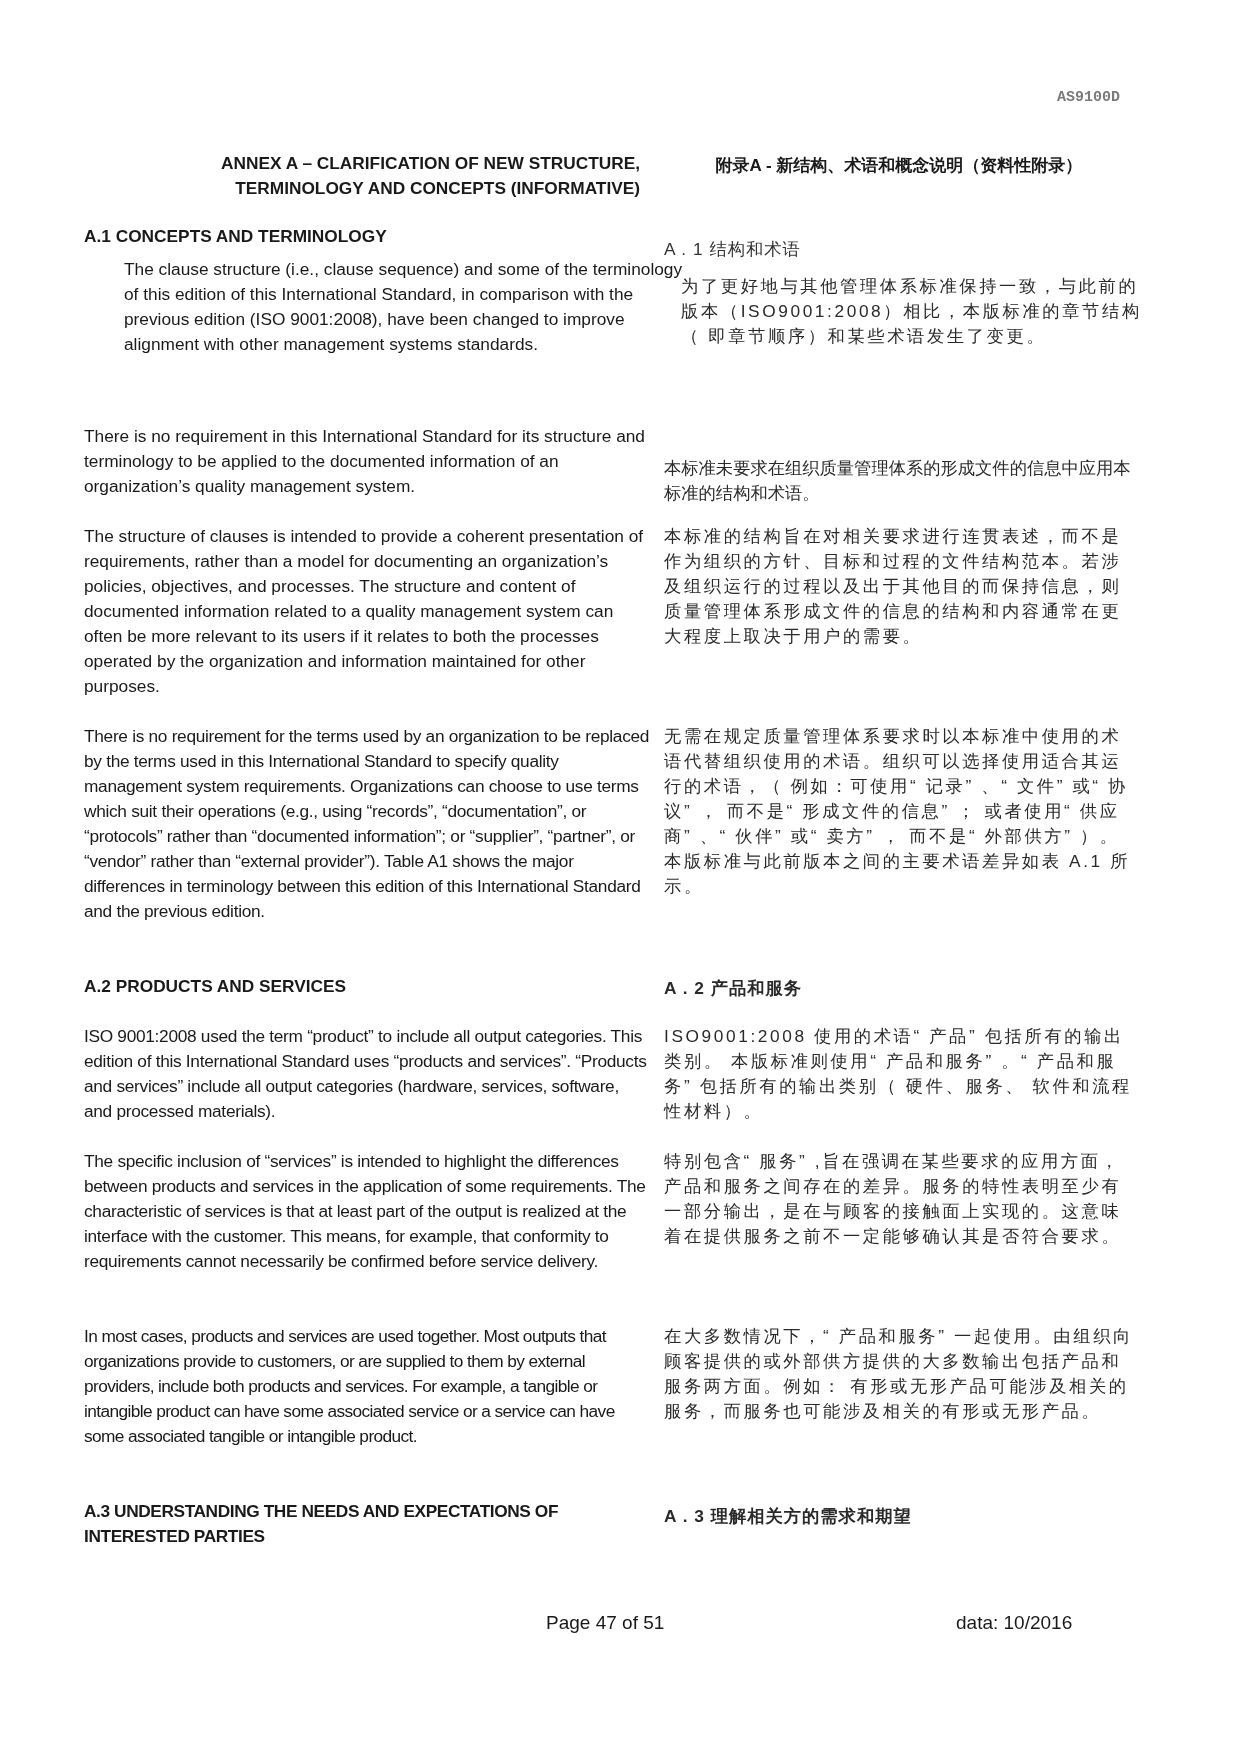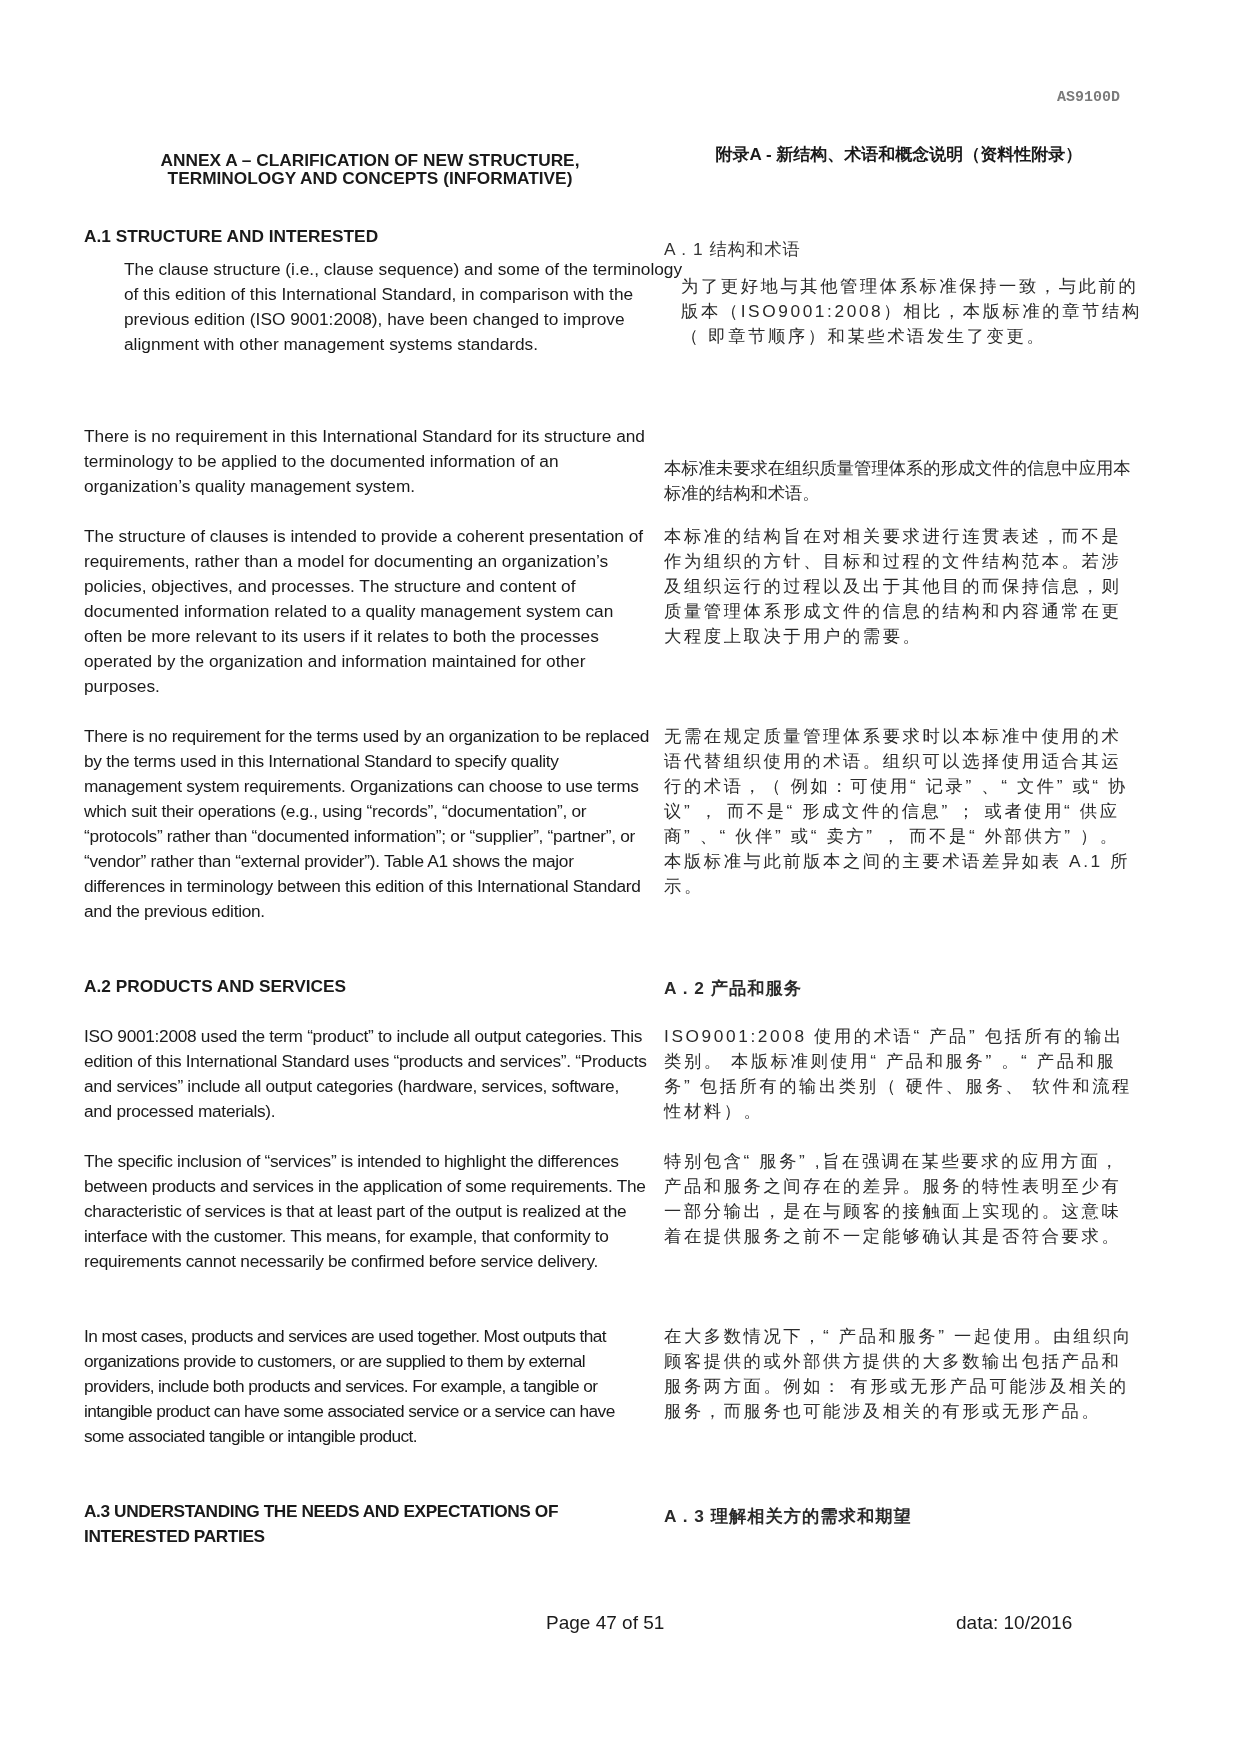--- a/index.html
+++ b/index.html
@@ -16,7 +16,7 @@
   .zh { left: 664px; width: 470px; color: #2a2a2a; letter-spacing: 2.6px; }
   .title-en {
     position: absolute; left: 100px; width: 540px; top: 151px;
-    font-weight: bold; font-size: 17.3px; line-height: 18px; text-align: center;
+    font-weight: bold; font-size: 17.3px; line-height: 25px; text-align: right;
   }
   .title-zh {
     position: absolute; left: 664px; width: 470px; top: 142px;

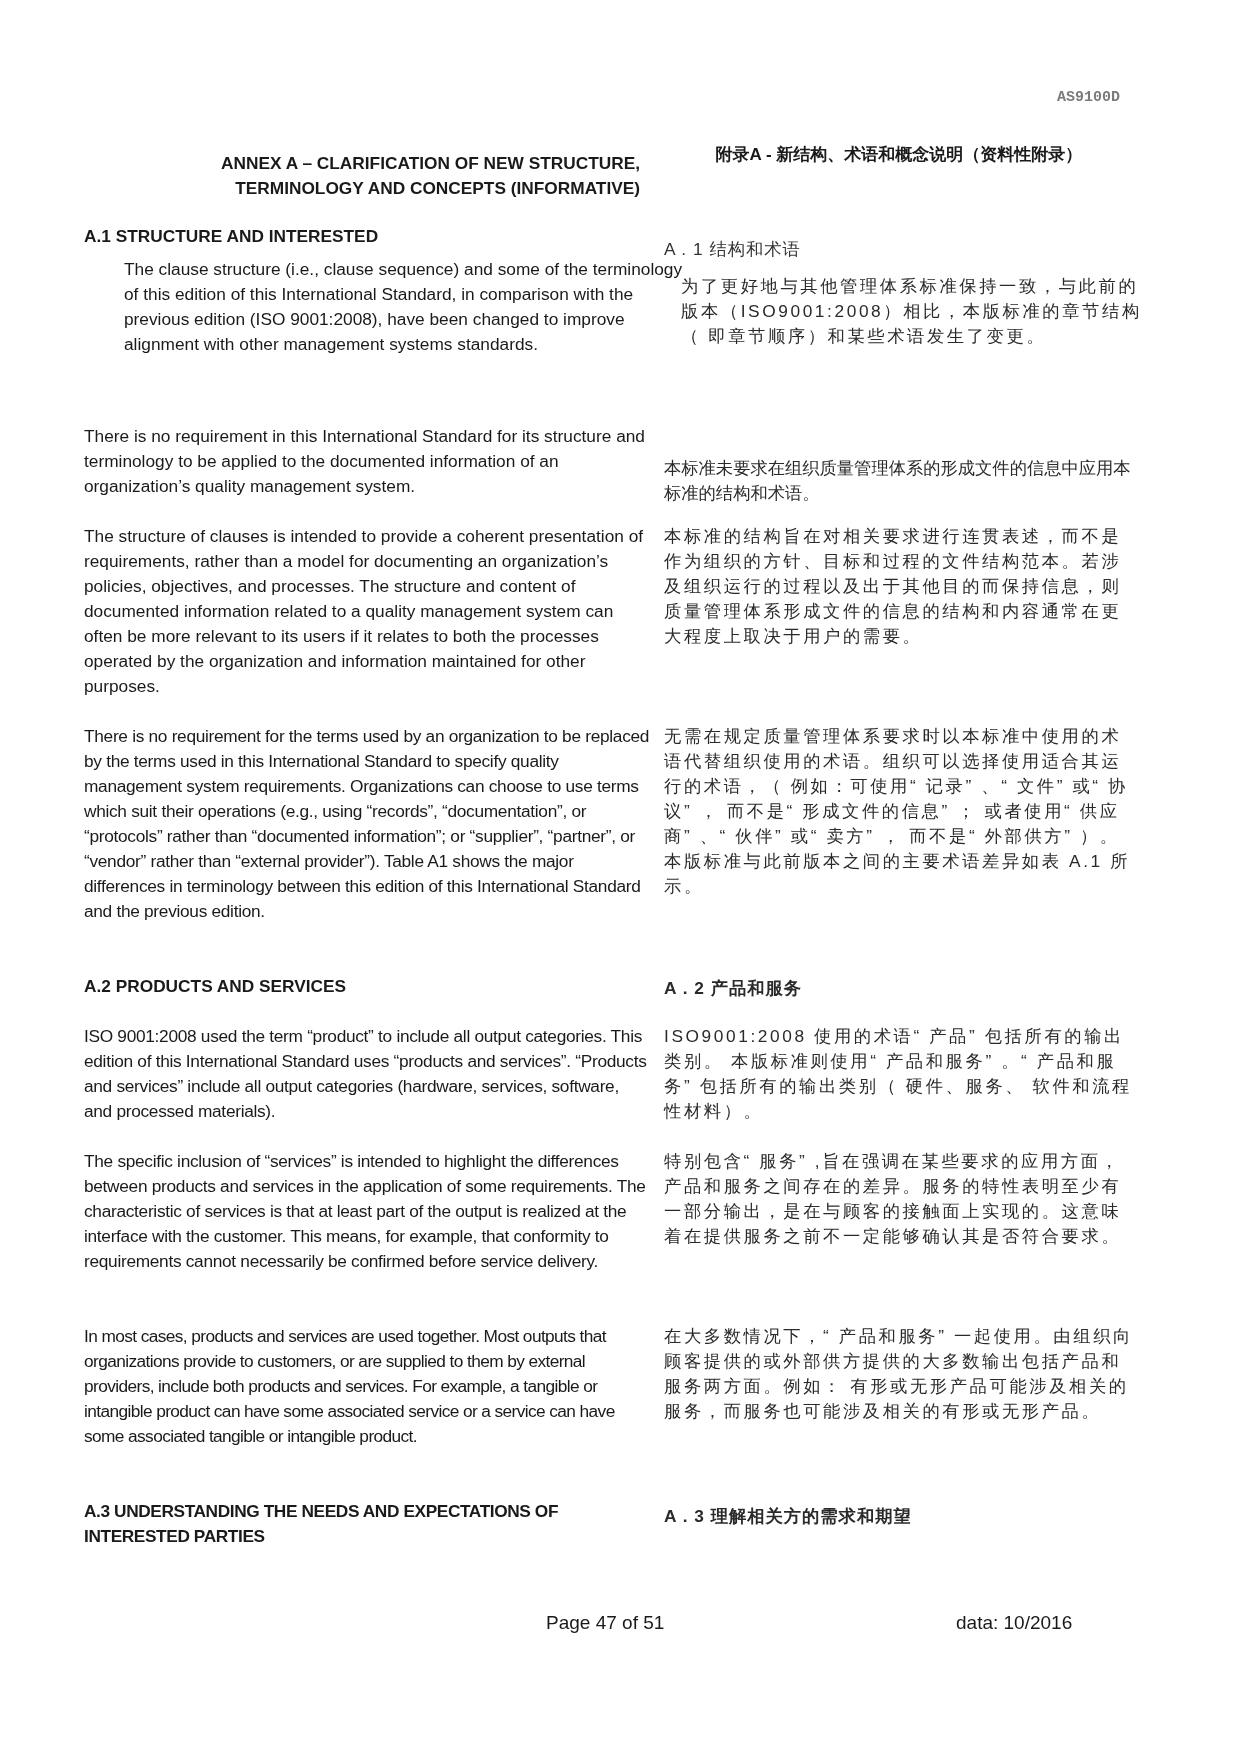--- a/index.html
+++ b/index.html
@@ -19,7 +19,7 @@
     font-weight: bold; font-size: 17.3px; line-height: 25px; text-align: right;
   }
   .title-zh {
-    position: absolute; left: 664px; width: 470px; top: 142px;
+    position: absolute; left: 664px; width: 470px; top: 153px;
     font-weight: bold; font-size: 17px; line-height: 25px; text-align: center;
   }
   .h-en { font-weight: bold; }

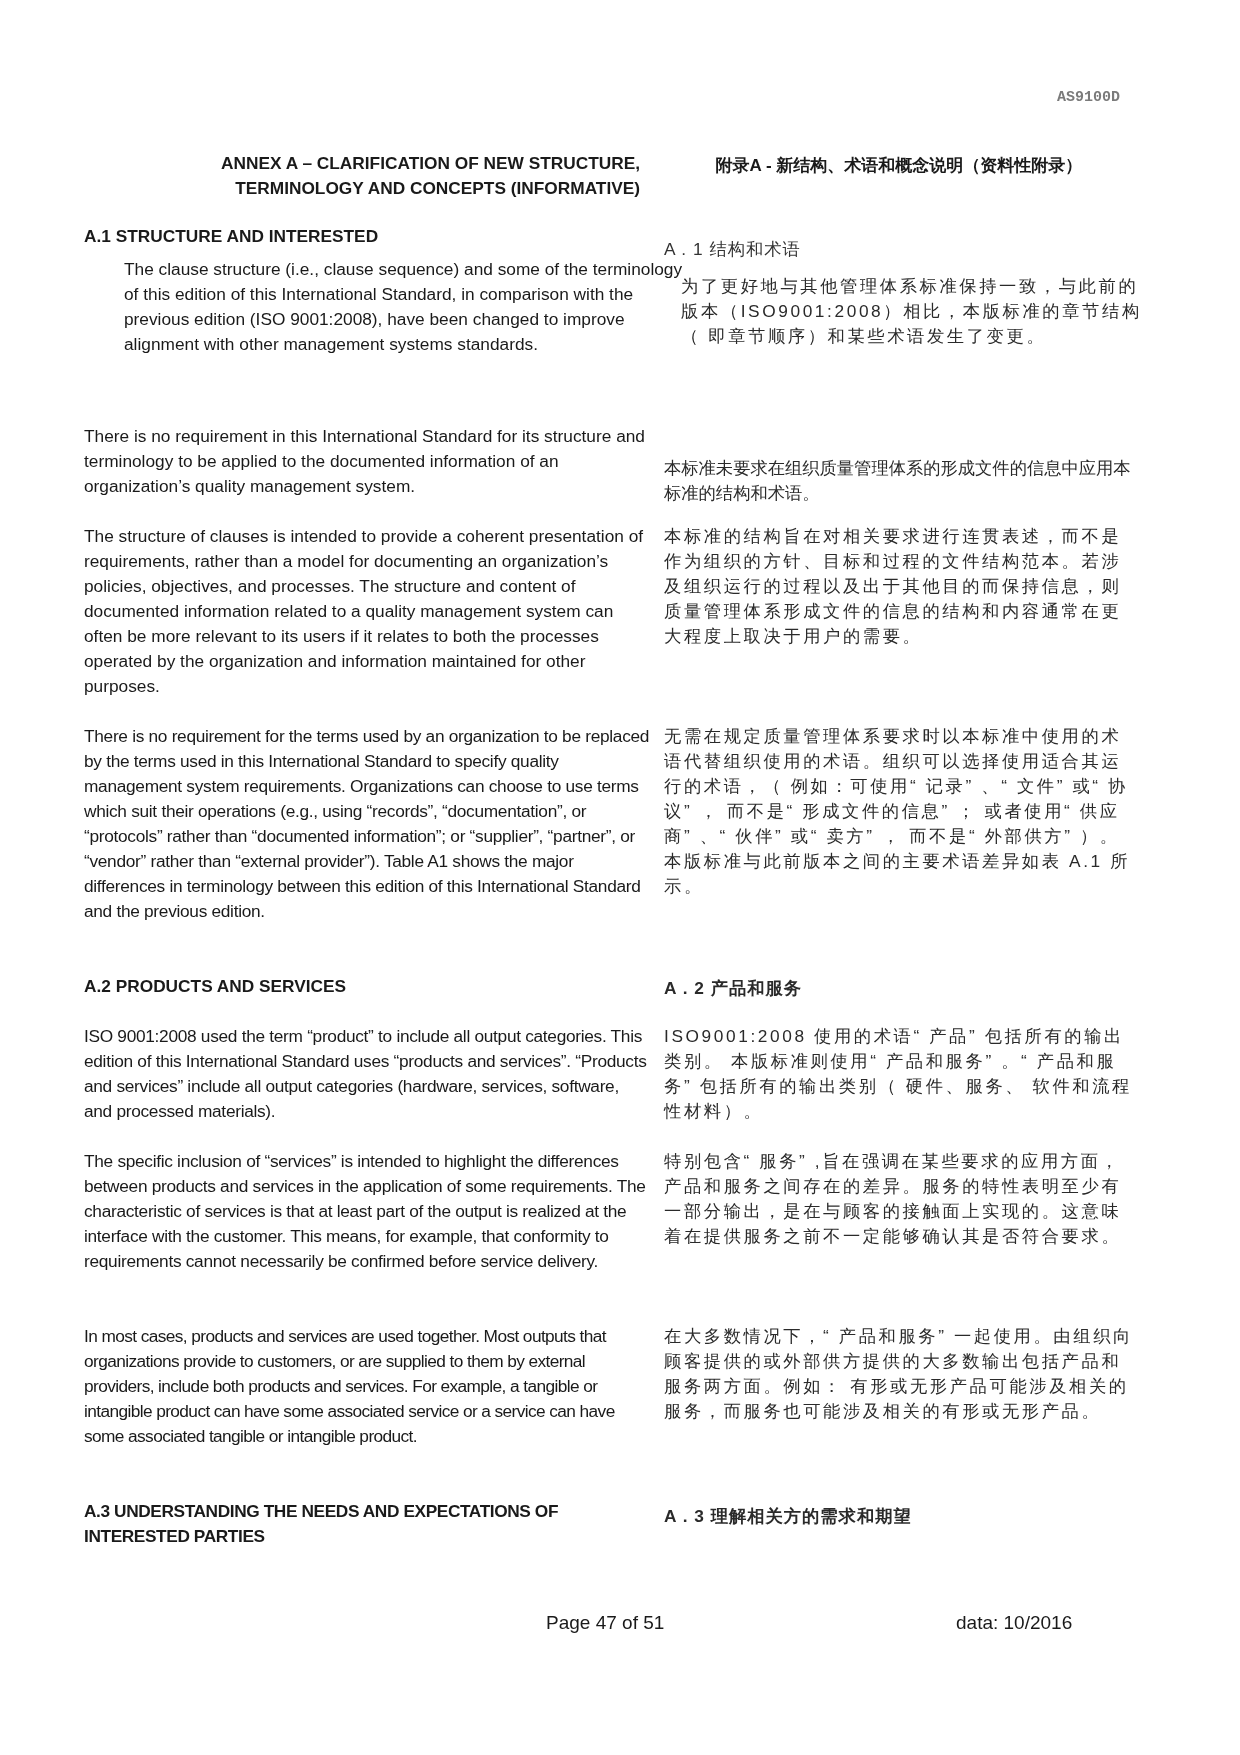--- a/index.html
+++ b/index.html
@@ -43,7 +43,7 @@
 <div class="title-en">ANNEX A – CLARIFICATION OF NEW STRUCTURE, TERMINOLOGY AND CONCEPTS (INFORMATIVE)</div>
 <div class="title-zh">附录A - 新结构、术语和概念说明（资料性附录）</div>
 
-<div class="en h-en" style="top:224px;">A.1 STRUCTURE AND INTERESTED</div>
+<div class="en h-en" style="top:224px;">A.1 CONCEPTS AND TERMINOLOGY</div>
 <div class="zh h-zh-light" style="top:224px;">A . 1 结构和术语</div>
 
 <div class="en" style="top:257px;margin-left:40px;">The clause structure (i.e., clause sequence) and some of the terminology of this edition of this International Standard, in comparison with the previous edition (ISO 9001:2008), have been changed to improve alignment with other management systems standards.</div>

